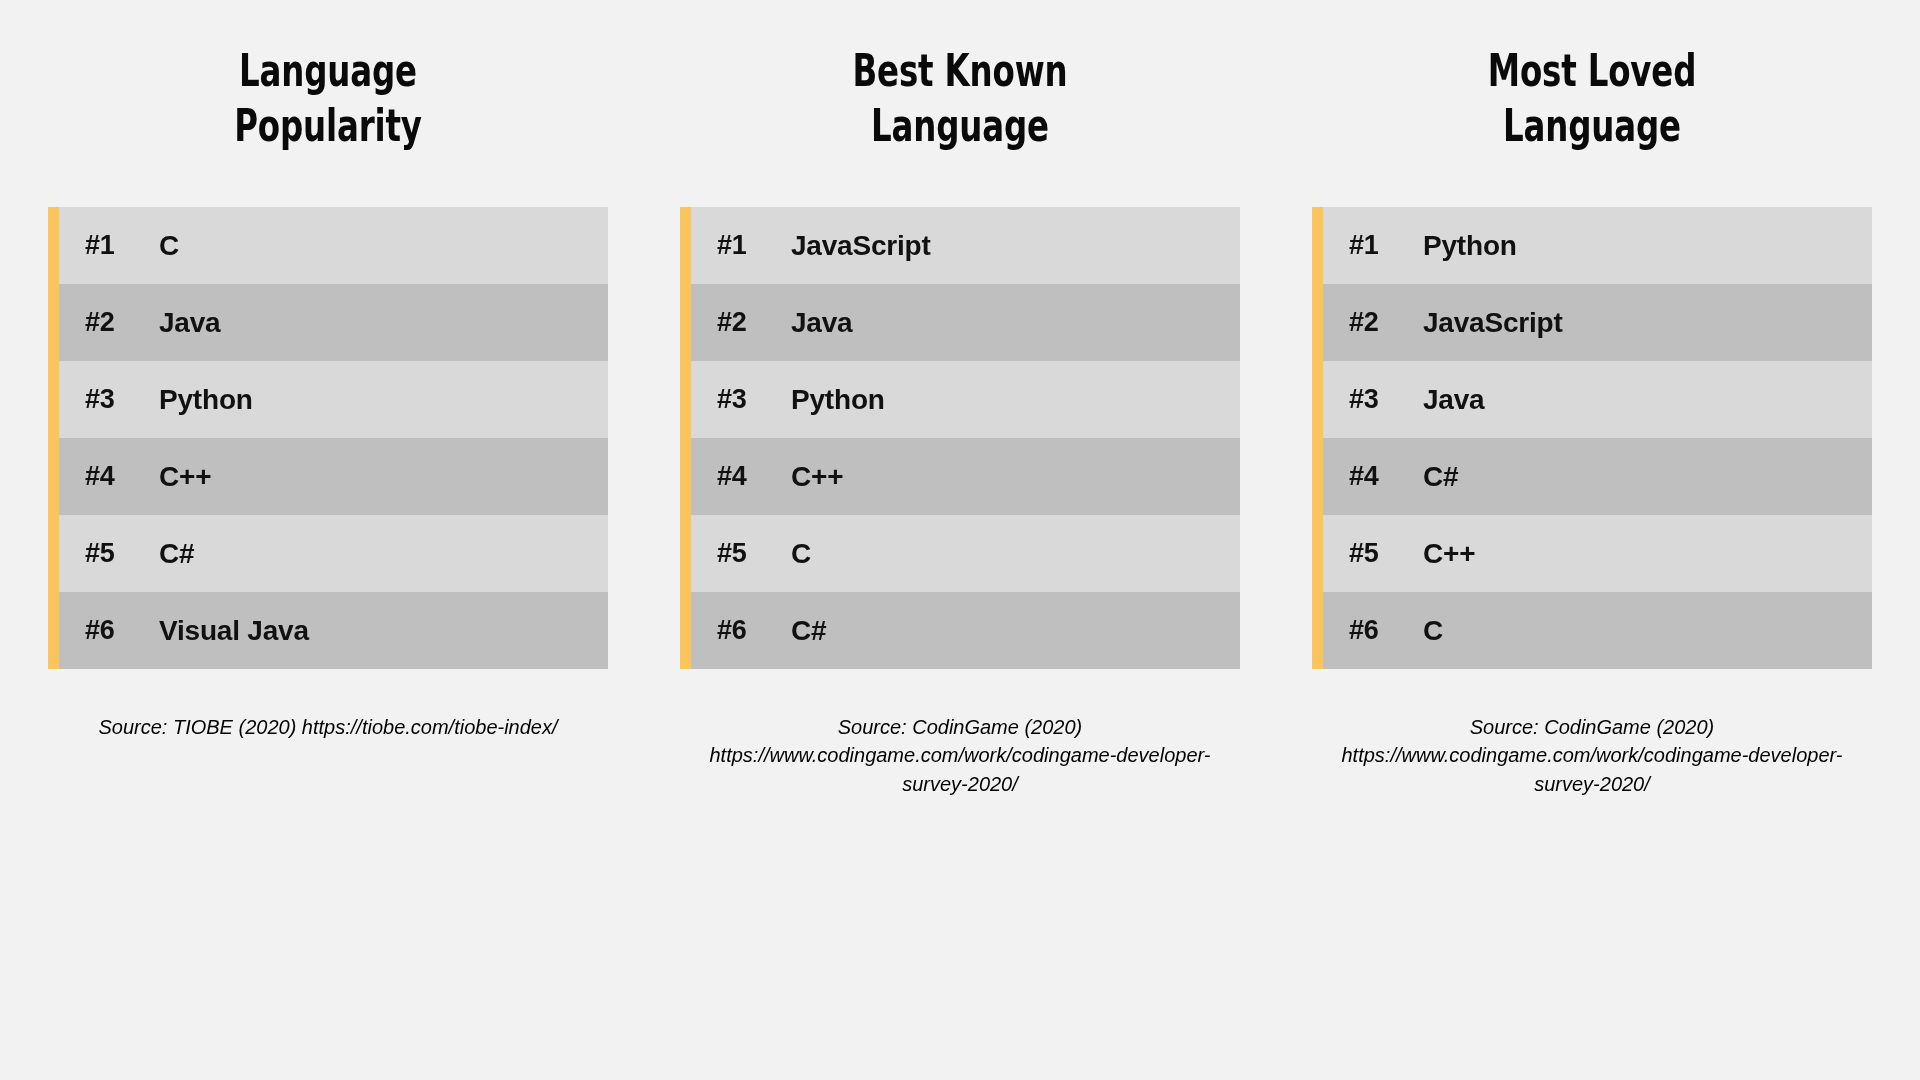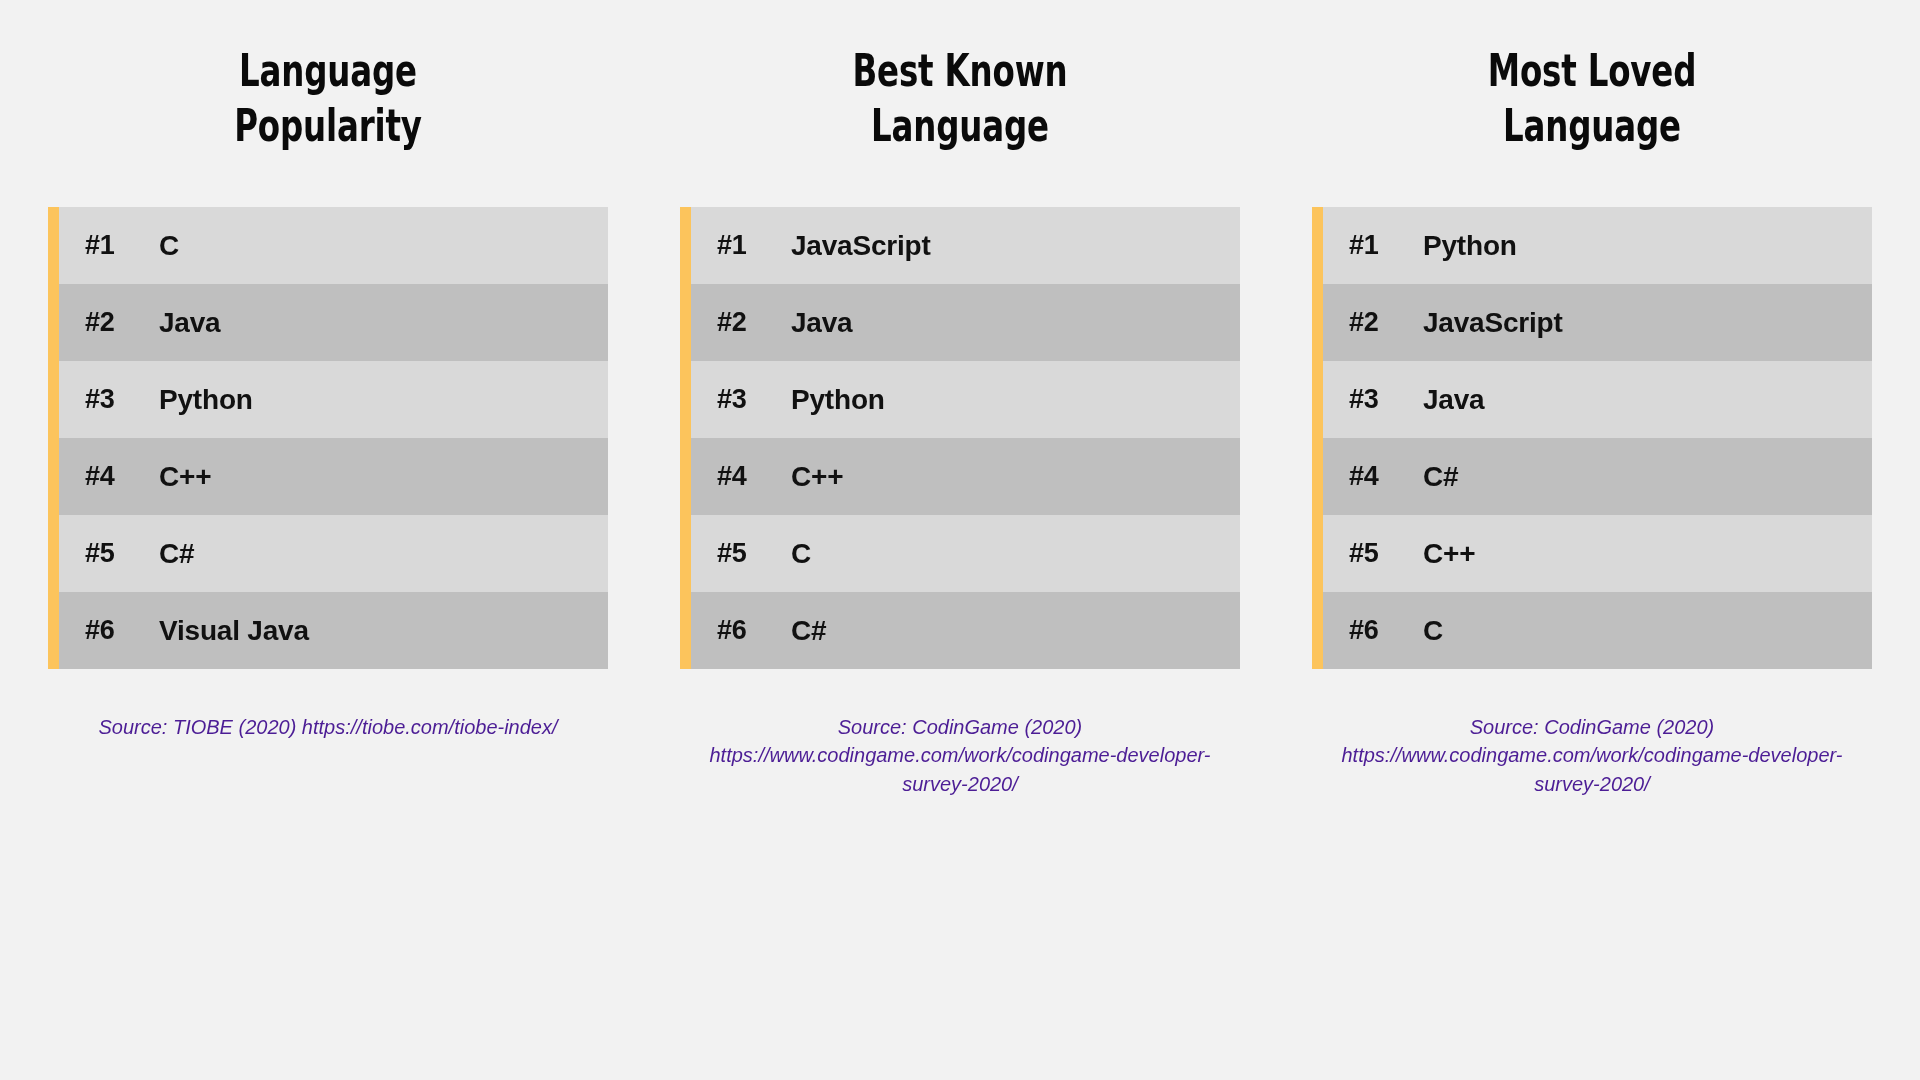--- a/index.html
+++ b/index.html
@@ -99,7 +99,7 @@
     font-style: italic;
     font-size: 20px;
     line-height: 1.42;
-    color: #4c1d95;
+    color: #000000;
     margin-top: 44px;
   }
 

